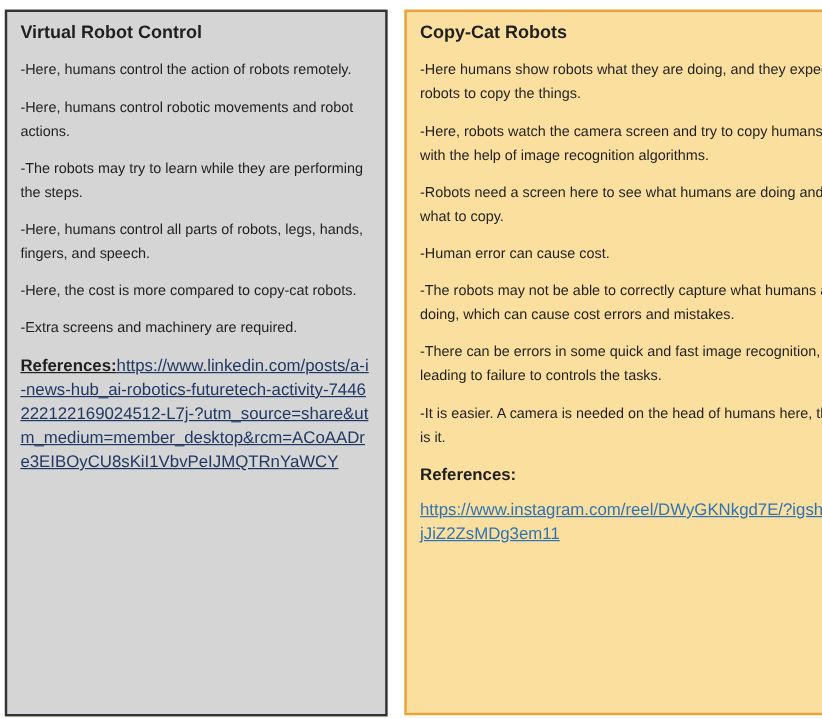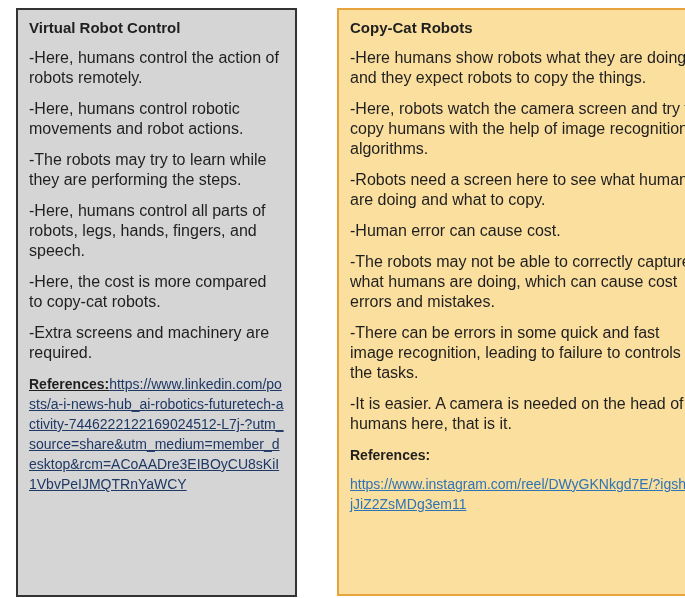--- a/index.html
+++ b/index.html
@@ -28,9 +28,9 @@
     overflow: hidden;
   }
   .panel-left {
-    left: 16px;
+    left: 4px;
     top: 8px;
-    width: 281px;
+    width: 319px;
     height: 589px;
     background: var(--left-panel-bg);
     border: 2px solid var(--left-panel-border);

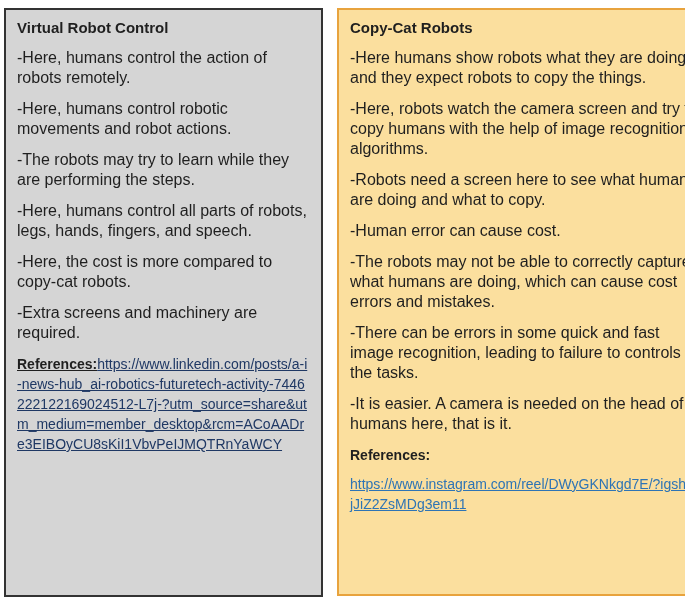--- a/index.html
+++ b/index.html
@@ -50,7 +50,7 @@
     margin: 2px 0 10px 0;
   }
   .bullet {
-    font-size: 16px;
+    font-size: 12px;
     line-height: 20px;
     margin: 0 0 11px 0;
   }

